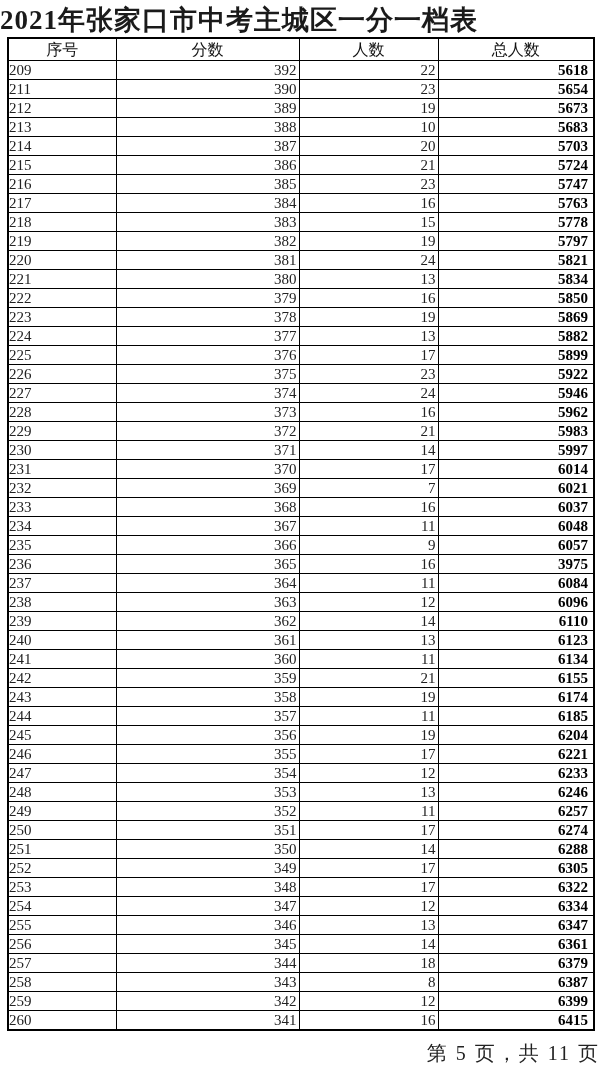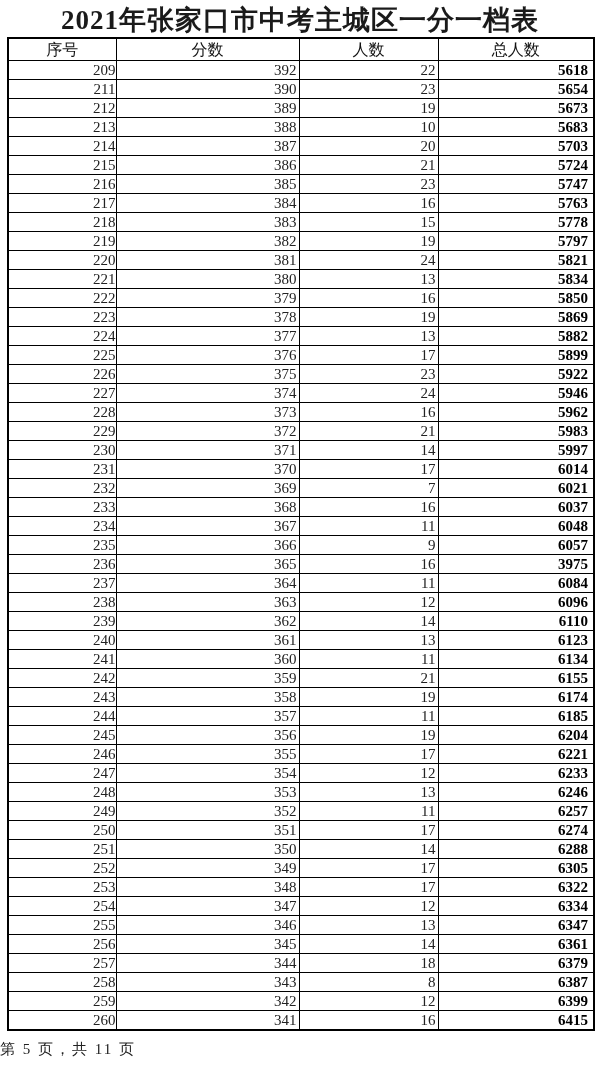--- a/index.html
+++ b/index.html
@@ -21,7 +21,6 @@
     margin: 0;
     padding-top: 4px;
     height: 33px;
-    text-align: center;
     font-size: 27px;
     font-weight: bold;
     letter-spacing: 1px;

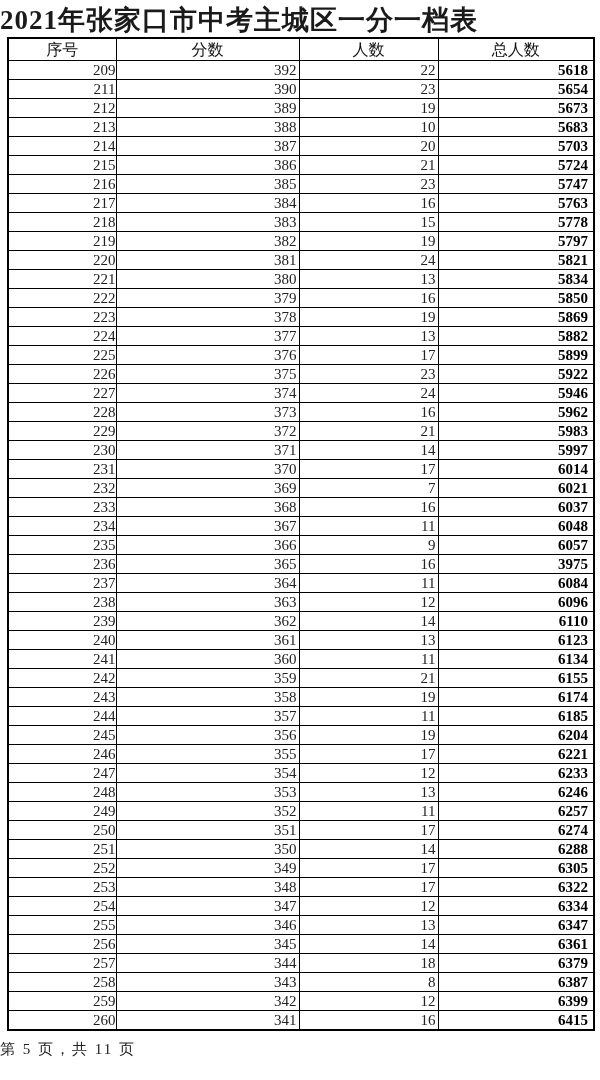--- a/index.html
+++ b/index.html
@@ -58,7 +58,7 @@
     line-height: 18px;
     color: #222;
   }
-  .score-table td.c0 { text-align: right; margin-top: 35px; }
+  .score-table td.c0 { text-align: left; margin-top: 35px; }
   .score-table td.c1 { text-align: right; padding-right: 2px; }
   .score-table td.c2 { text-align: right; padding-right: 2px; }
   .score-table td.c3 { text-align: right; padding-right: 5px; font-weight: bold; color: #000; }

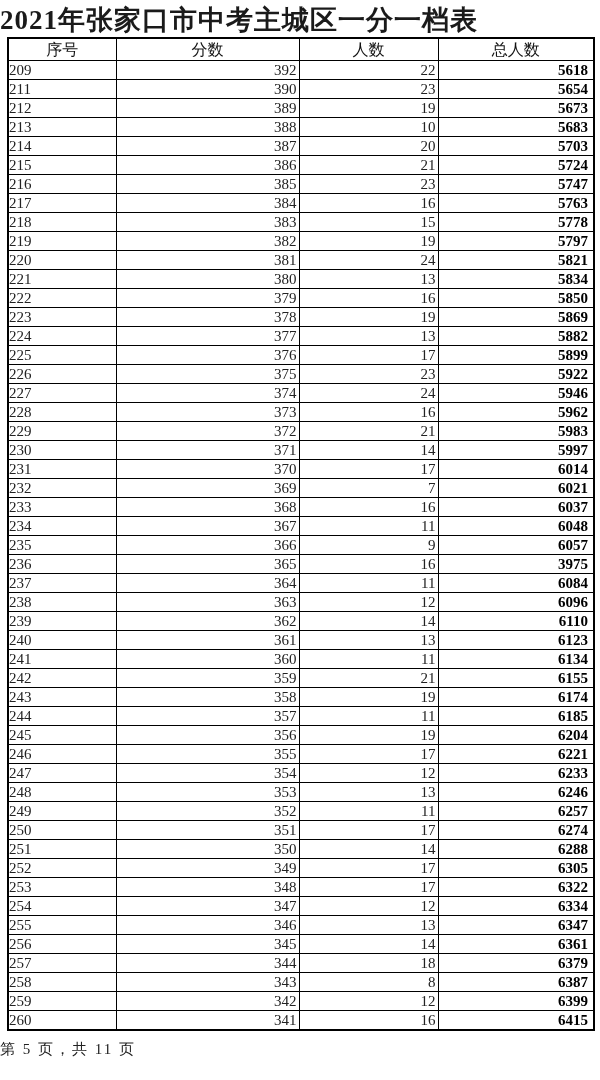--- a/index.html
+++ b/index.html
@@ -64,8 +64,8 @@
   .score-table td.c3 { text-align: right; padding-right: 5px; font-weight: bold; color: #000; }
   .footer {
     margin-top: 9px;
-    text-align: left;
-    font-size: 15px;
+    text-align: right;
+    font-size: 20px;
     letter-spacing: 2px;
     color: #222;
   }

